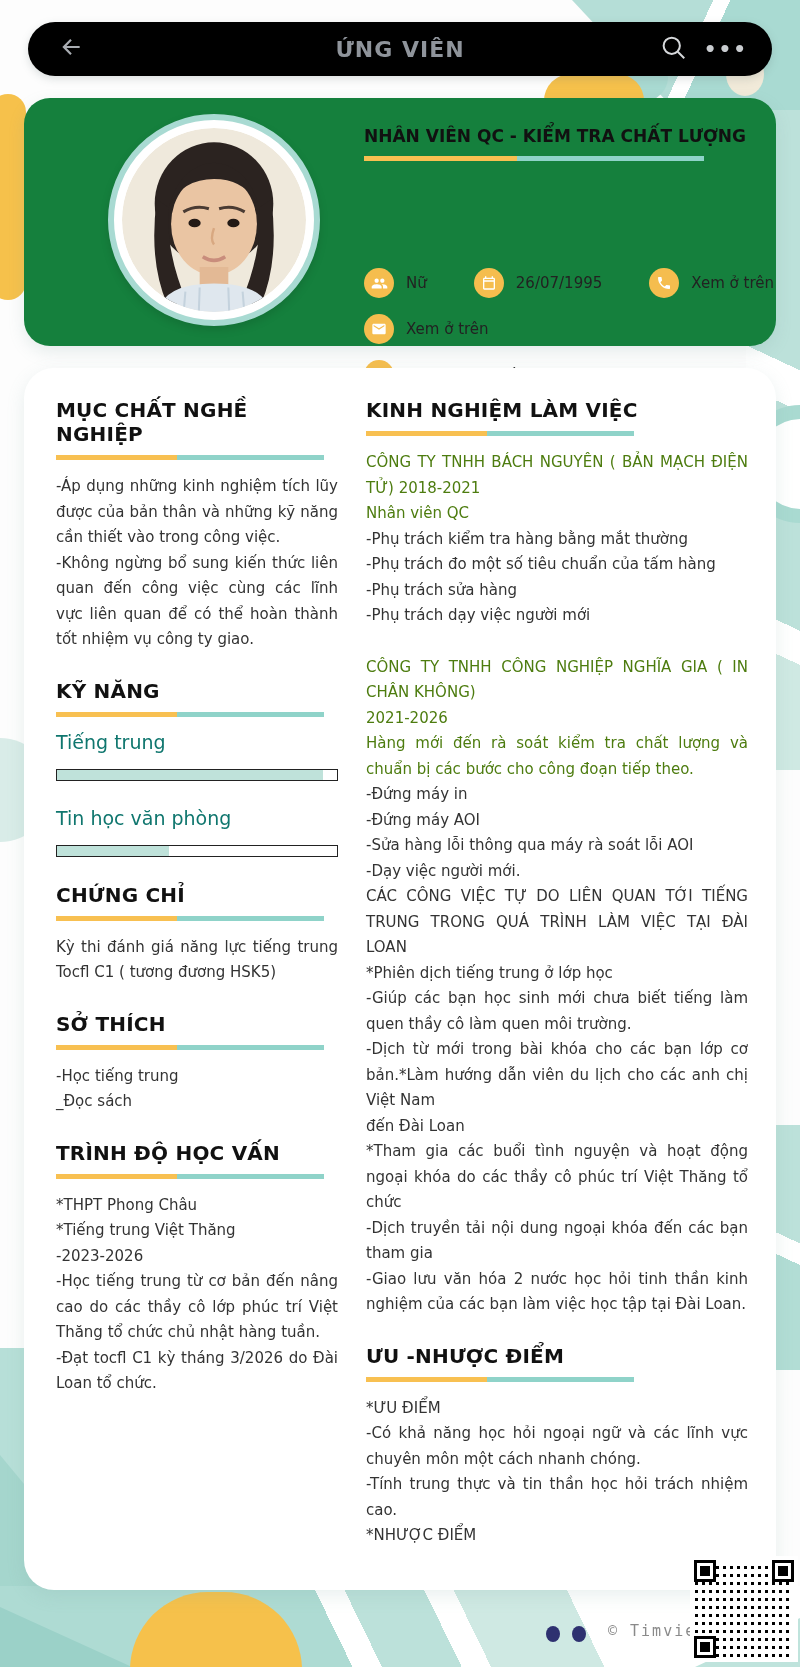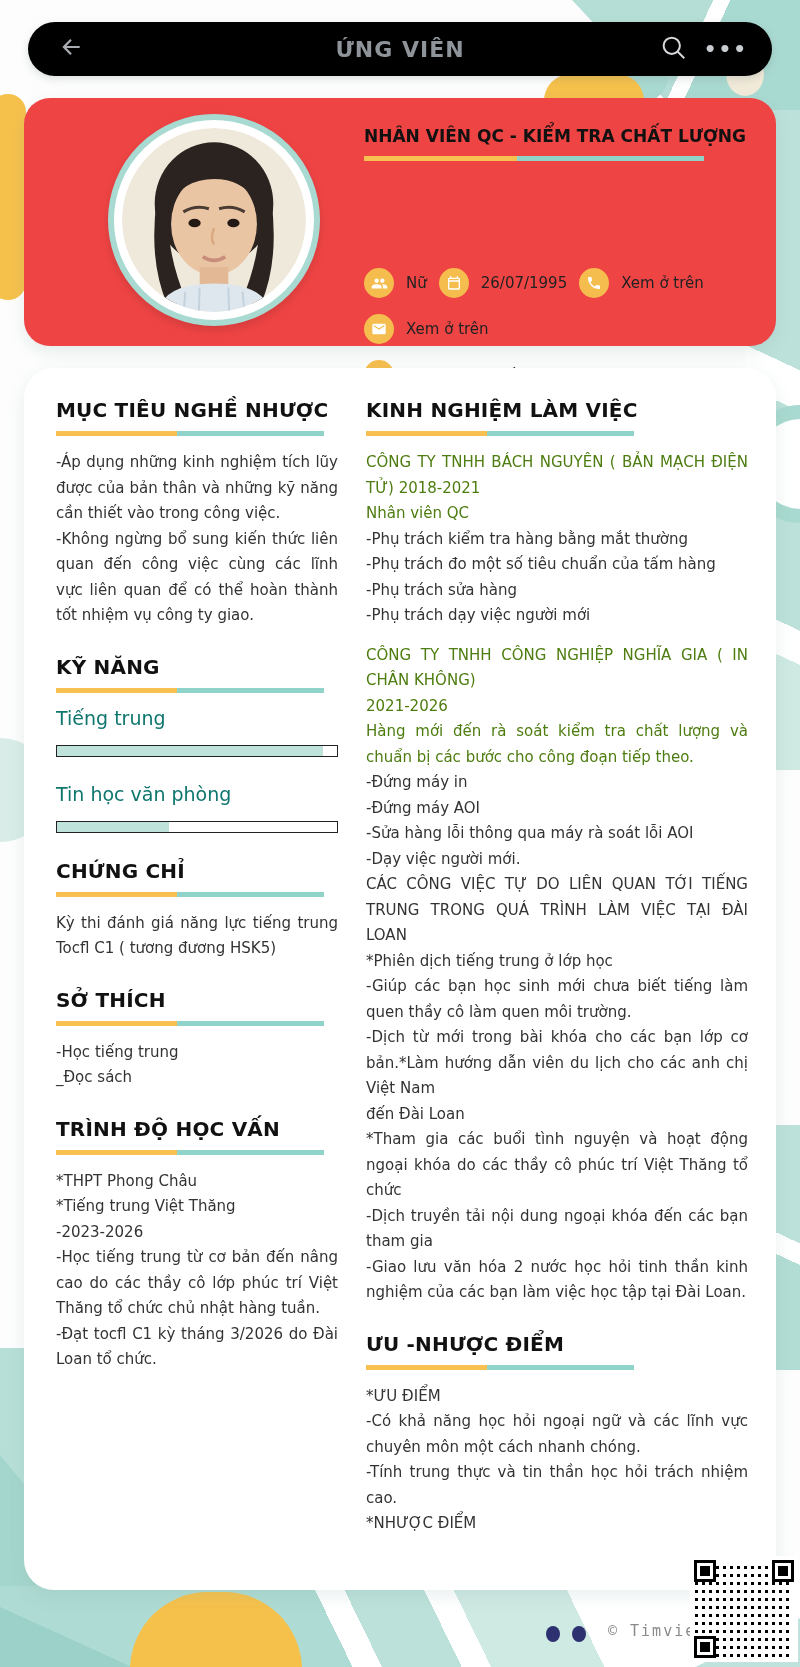--- a/index.html
+++ b/index.html
@@ -47,7 +47,7 @@
   .hdr-more{color:#c9ccd0;font-size:20px;letter-spacing:2px;font-weight:bold;cursor:pointer;line-height:10px;}
 
   
-  .pcard{position:absolute;z-index:2;left:24px;top:98px;width:752px;height:248px;background:#ef4444;
+  .pcard{position:absolute;z-index:2;left:24px;top:98px;width:752px;height:248px;background:#15803d;
     border-radius:26px;box-shadow:0 6px 16px rgba(120,160,155,.18);}
   .photo-ring{position:absolute;left:84px;top:16px;width:212px;height:212px;border-radius:50%;
     border:6px solid #a8dad2;background:#fff;box-shadow:0 4px 10px rgba(0,0,0,.12);box-sizing:border-box;

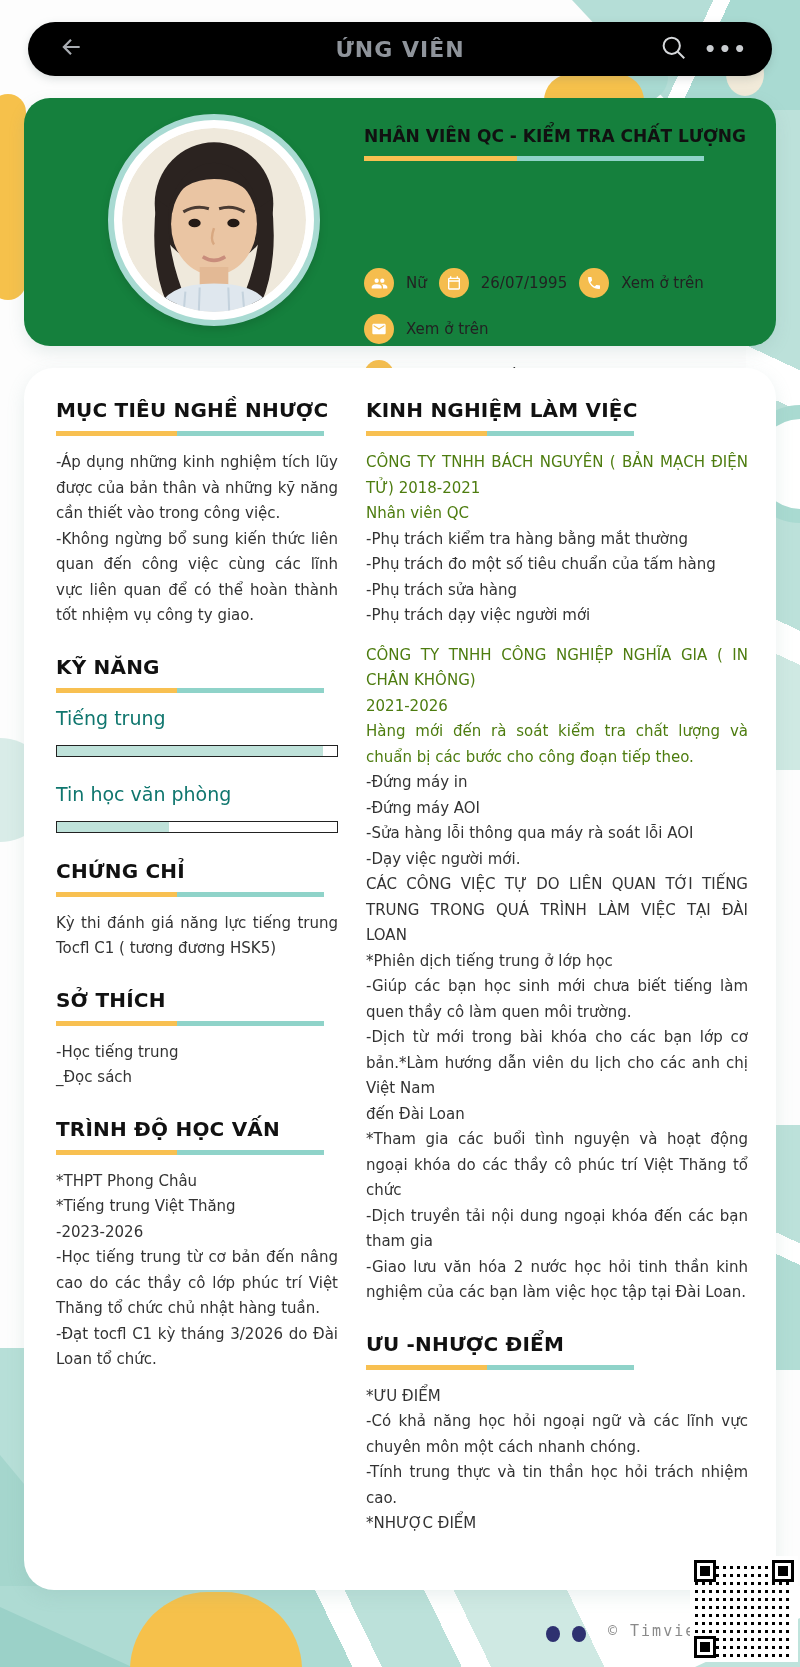--- a/index.html
+++ b/index.html
@@ -175,7 +175,7 @@
         <div class="bar-t"></div>
     </div>
 
-    <div class="info-row" style="top:170px;width:410px;justify-content:flex-start;">
+    <div class="info-row" style="top:170px;width:410px;justify-content:space-between;">
       <div class="info-item">
         <span class="ico">
           <svg width="17" height="17" viewBox="0 0 24 24">

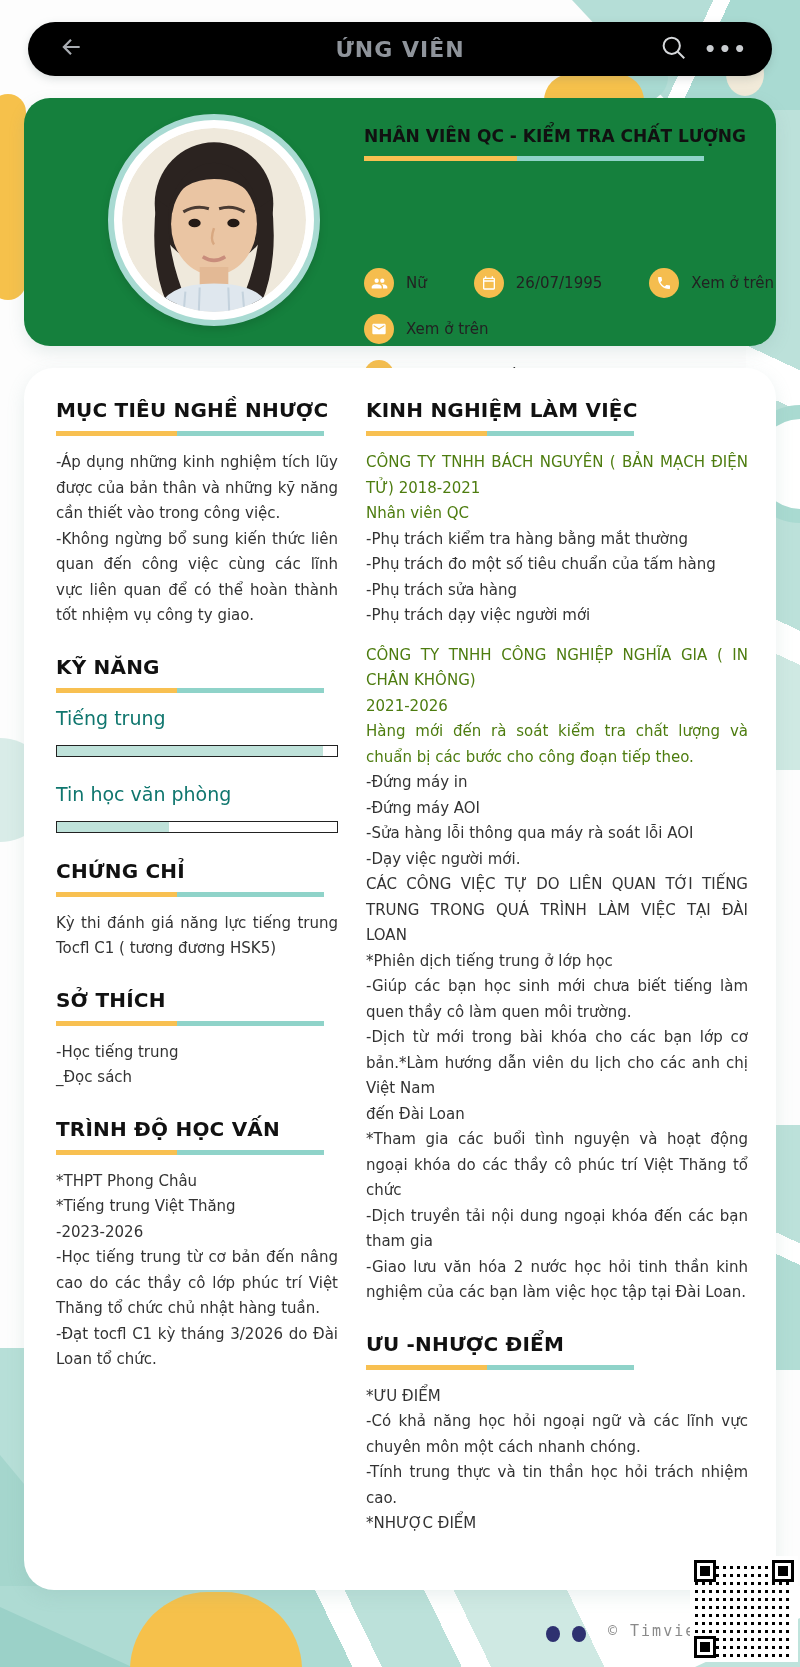--- a/index.html
+++ b/index.html
@@ -230,7 +230,7 @@
 
       <div>
         <div class="sec">
-          <h2 class="sec-h">MỤC TIÊU NGHỀ NHƯỢC</h2>
+          <h2 class="sec-h">MỤC CHẤT NGHỀ NGHIỆP</h2>
           <div class="sec-bar">
               <div class="bar-y"></div>
               <div class="bar-t"></div>

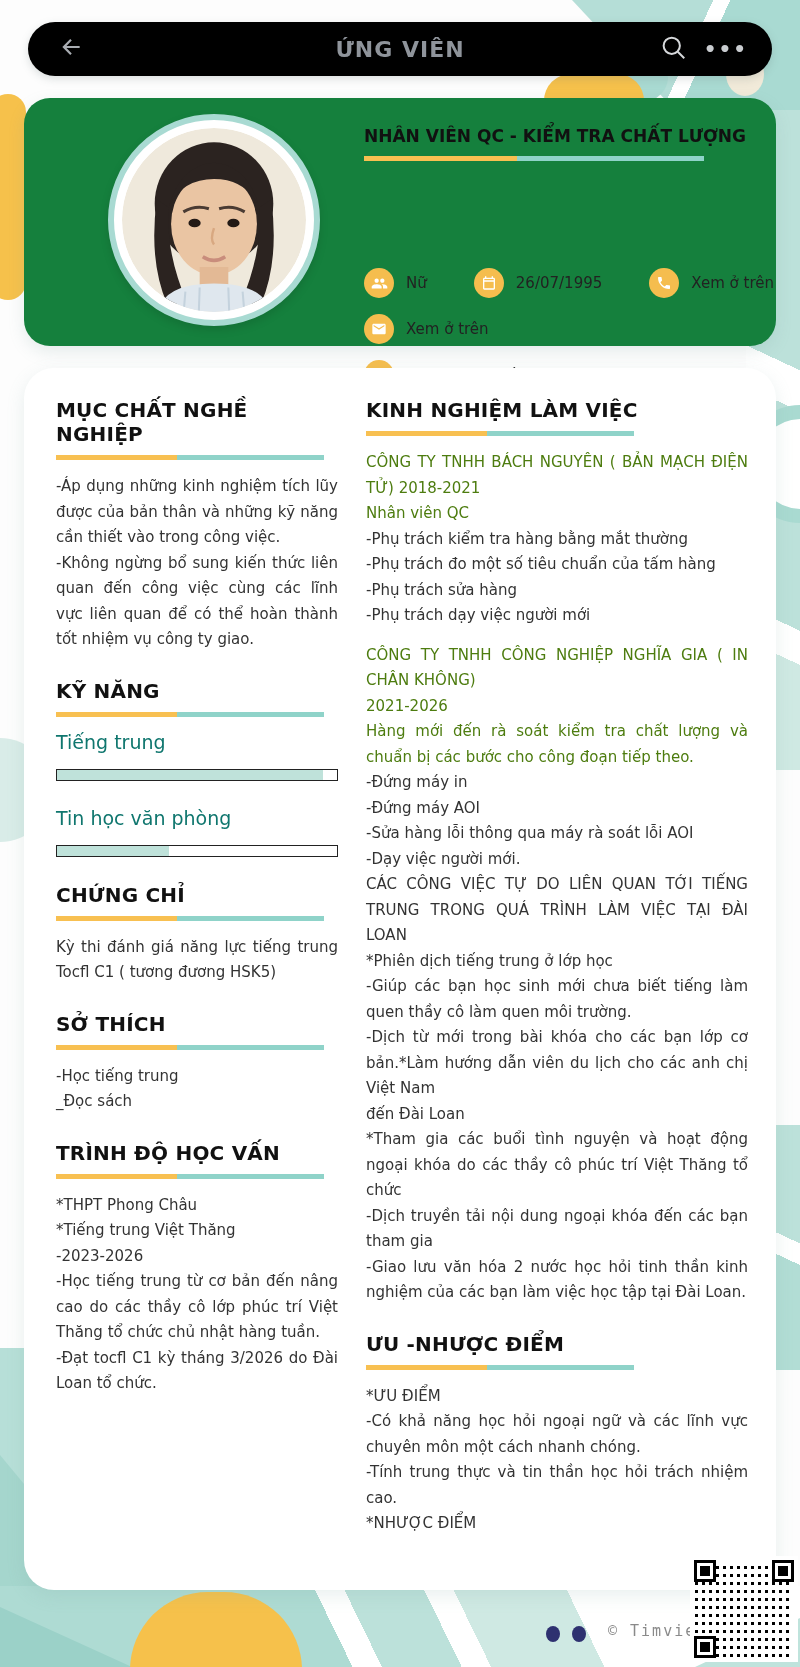--- a/index.html
+++ b/index.html
@@ -76,7 +76,7 @@
   .sec-bar{height:5px;display:flex;width:100%;max-width:268px;margin-bottom:14px;}
   .para{margin:0;font-size:15px;line-height:1.7;color:#333;text-align:justify;}
   .para.b{font-weight:normal;color:#4d7c0f;}
-  .para.gap{margin-top:14px;}
+  .para.gap{margin-top:26px;}
   .skill{margin-bottom:26px;}
   .skill-label{font-size:19px;color:#0f766e;margin-bottom:16px;}
   .skill-bar{height:12px;border:1px solid #222;background:#fff;box-sizing:border-box;}

